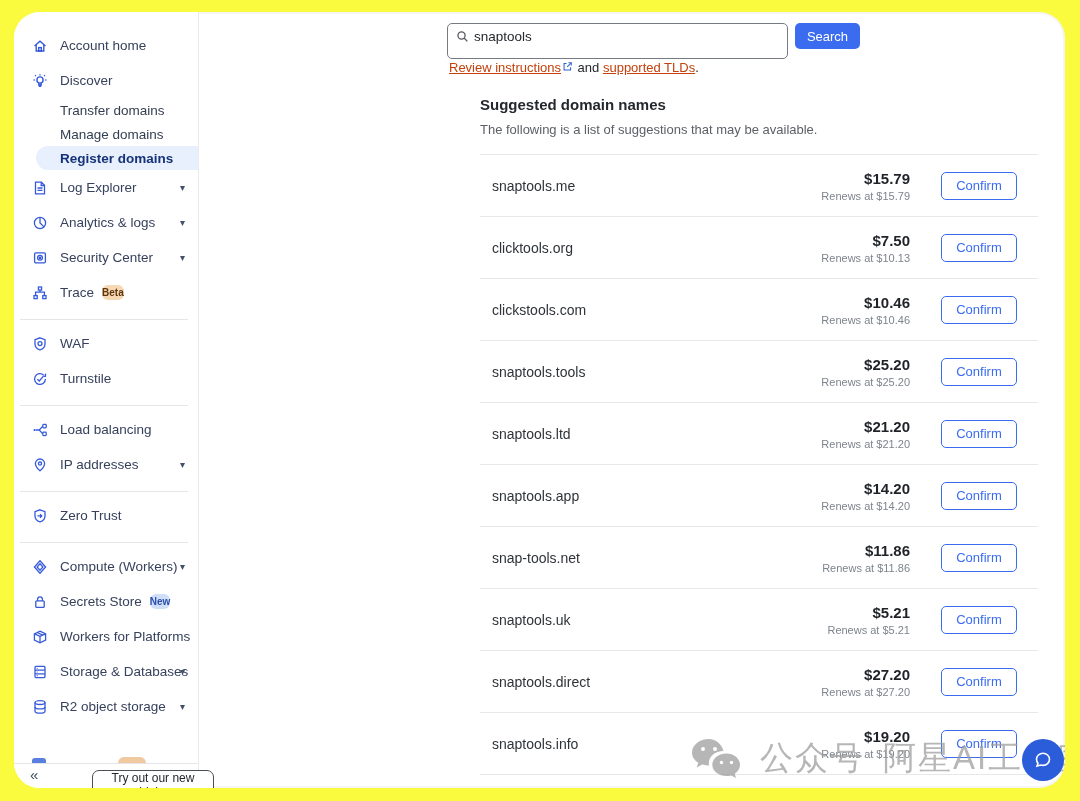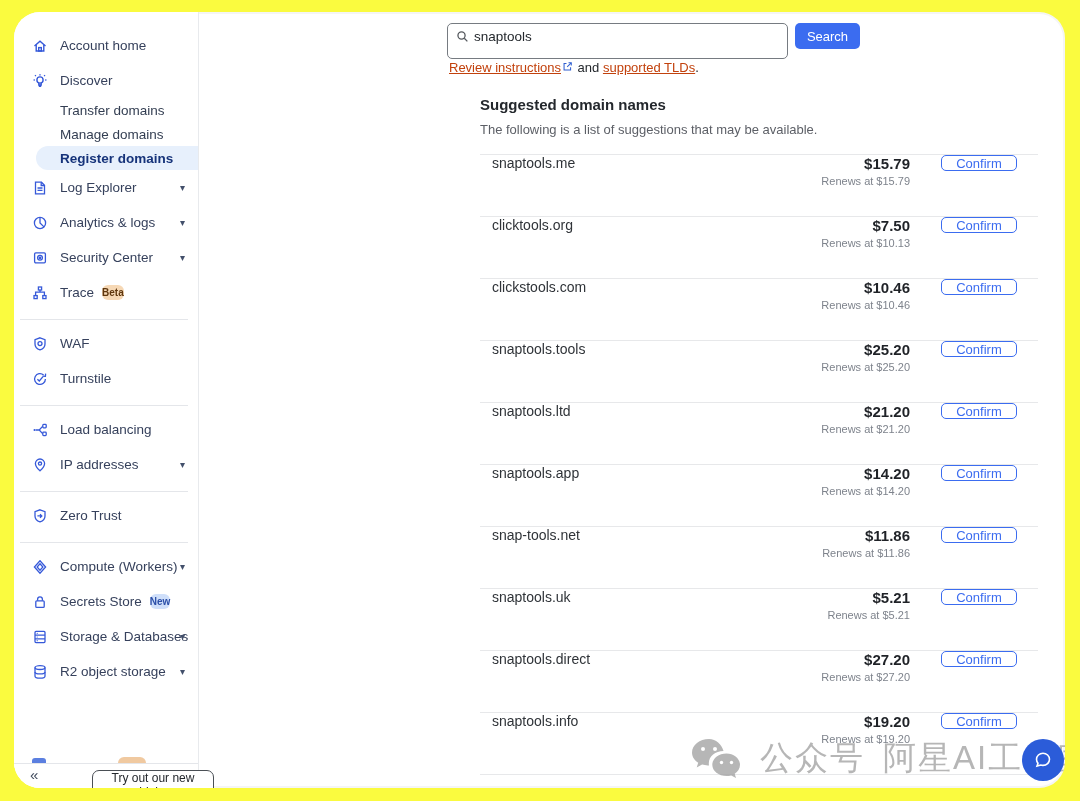--- a/index.html
+++ b/index.html
@@ -82,7 +82,7 @@
   .res-sub { margin-top:9px; font-size:13px; color:#5c5f66; }
   .res-list { margin-top:17px; border-top:1px solid #e7e8ea; }
   .res-row {
-    height:62px; border-bottom:1px solid #e7e8ea; display:flex; 
+    height:62px; border-bottom:1px solid #e7e8ea; display:flex; align-items:center;
     padding-left:12px;
   }
   .res-domain { flex:1; font-size:14px; color:#2f3338; }

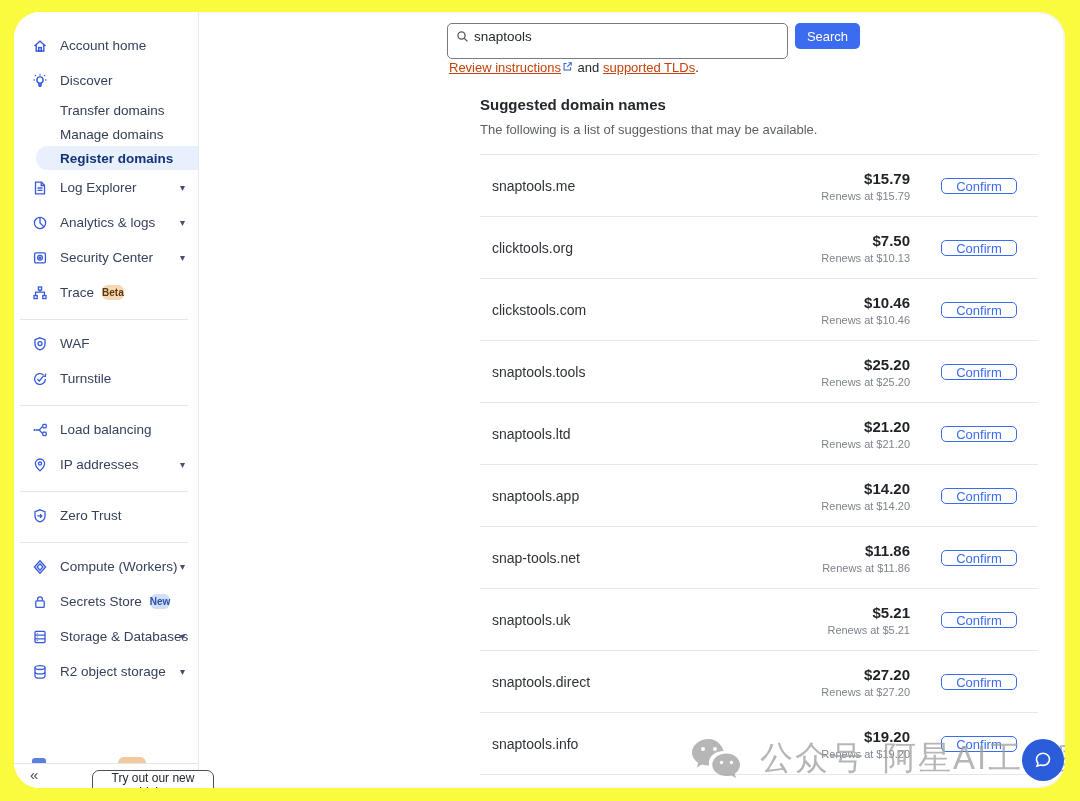--- a/index.html
+++ b/index.html
@@ -90,7 +90,7 @@
   .res-price .p { font-size:15px; font-weight:bold; color:#1f2227; }
   .res-price .r { font-size:11px; color:#7e838c; margin-top:3px; }
   .confirm-btn {
-    width:76px; height:16px; margin-right:21px; background:#fff; color:#3b6cf0;
+    width:76px; height:28px; margin-right:21px; background:#fff; color:#3b6cf0;
     border:1px solid #3b6cf0; border-radius:5px; font-size:13px; cursor:pointer;
     font-family:"Liberation Sans", sans-serif; flex:0 0 76px;
   }

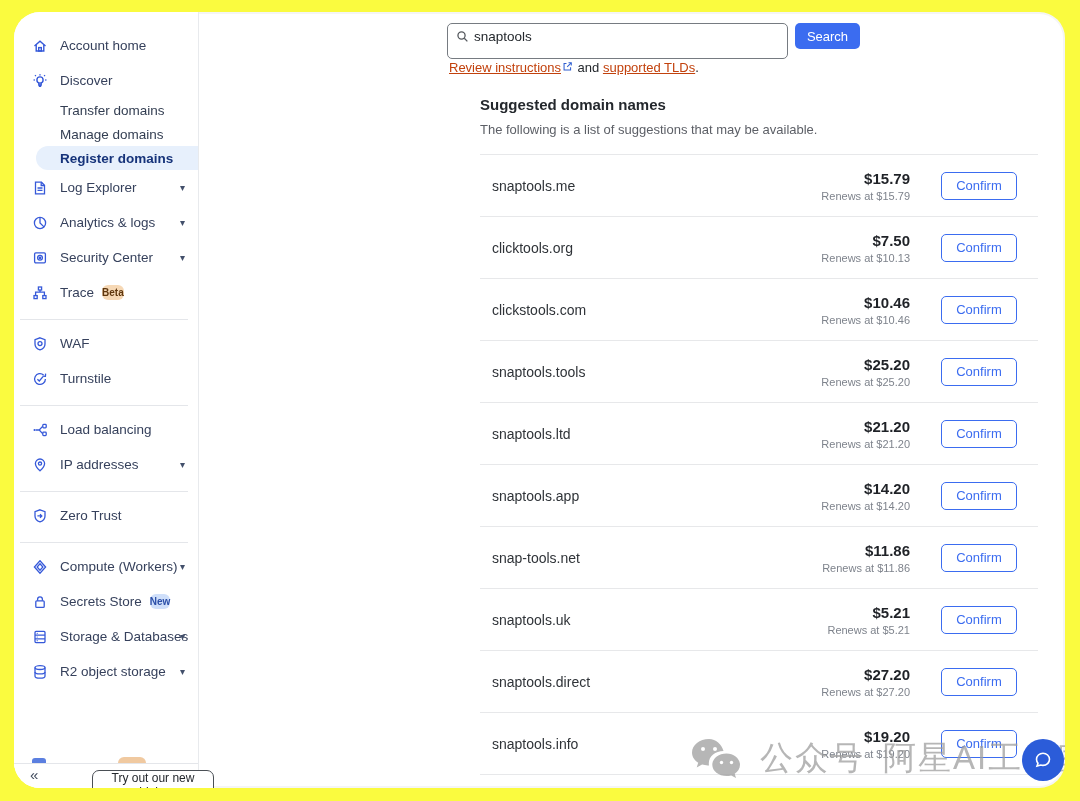--- a/index.html
+++ b/index.html
@@ -260,6 +260,15 @@
     <span class="lbl">Secrets Store</span>
   <span class="badge new">New</span>
         </div>
+        <div class="side-item">
+    <span class="ic">
+            <svg viewBox="0 0 16 16" fill="none" stroke="currentColor" stroke-width="1.3">
+              <path d="M8 2.2 13.6 4.8v6.4L8 13.8 2.4 11.2V4.8z"></path>
+              <path d="M2.4 4.8 8 7.4l5.6-2.6M8 7.4v6.4M5.2 3.5l5.6 2.6"></path>
+            </svg>
+          </span>
+    <span class="lbl">Workers for Platforms</span>
+  </div>
         <div class="side-item">
     <span class="ic">
             <svg viewBox="0 0 16 16" fill="none" stroke="currentColor" stroke-width="1.3">

